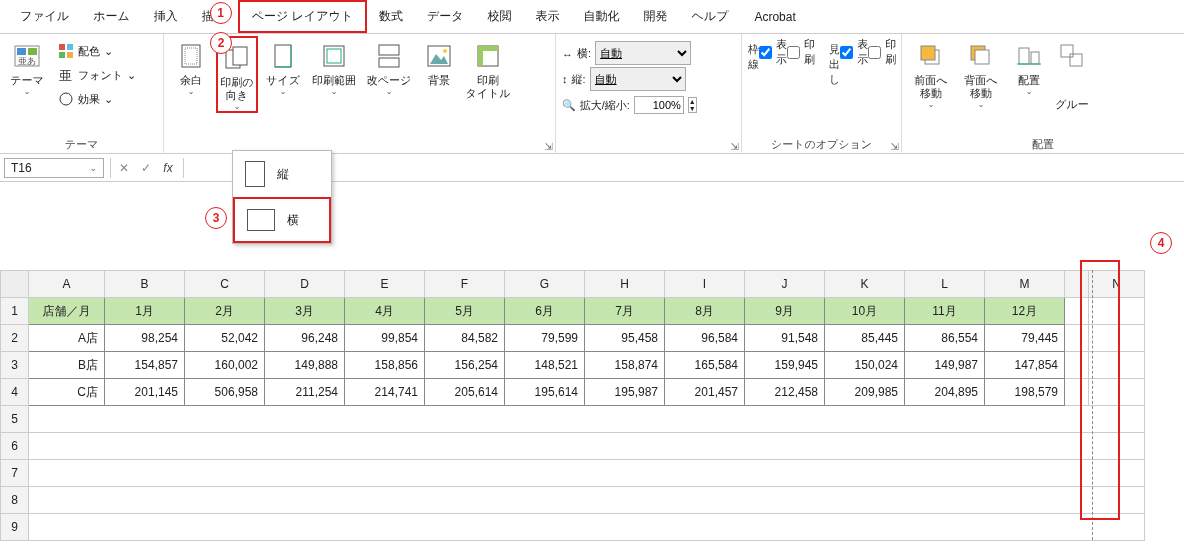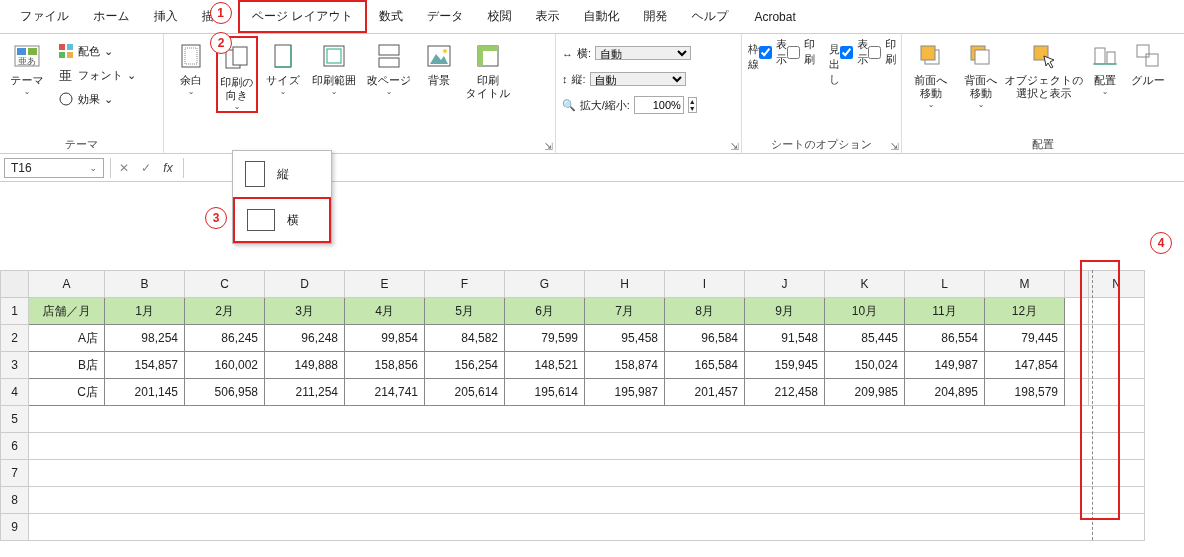--- a/index.html
+++ b/index.html
@@ -27,7 +27,7 @@
 
   .scale-row { display: flex; align-items: center; gap: 4px; height: 22px; font-size: 11px; }
   .scale-row select, .scale-row input { font-size: 11px; border: 1px solid #aaa; }
-  .scale-row select { width: 96px; height: 14px; }
+  .scale-row select { width: 96px; height: 24px; text-decoration: underline; }
   .scale-row input.pct { width: 50px; height: 18px; text-align: right; padding-right: 2px; }
 
   .check-col { display: flex; flex-direction: row; padding-top: 2px; }

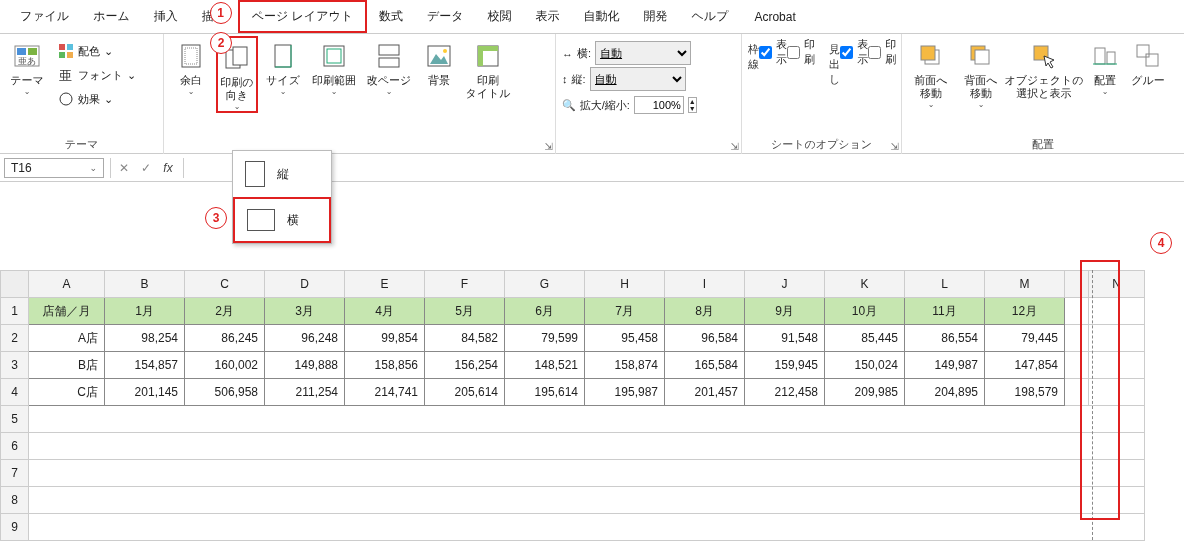--- a/index.html
+++ b/index.html
@@ -298,16 +298,6 @@
 移動</span>
           <span class="caret">⌄</span>
       </div>
-      <div class="big-btn" style="width:72px;">
-        <span class="ic">
-            <svg width="28" height="28">
-              <rect x="4" y="4" width="14" height="14" fill="#f5b942" stroke="#888"></rect>
-              <path d="M14 14 l10 4 l-4 2 l3 5 l-2 1 l-3-5 l-2 3 z" fill="#fff" stroke="#333"></path>
-            </svg>
-          </span>
-        <span class="lbl" style="white-space:pre">オブジェクトの
-選択と表示</span>
-      </div>
       <div class="big-btn">
         <span class="ic">
             <svg width="28" height="28">

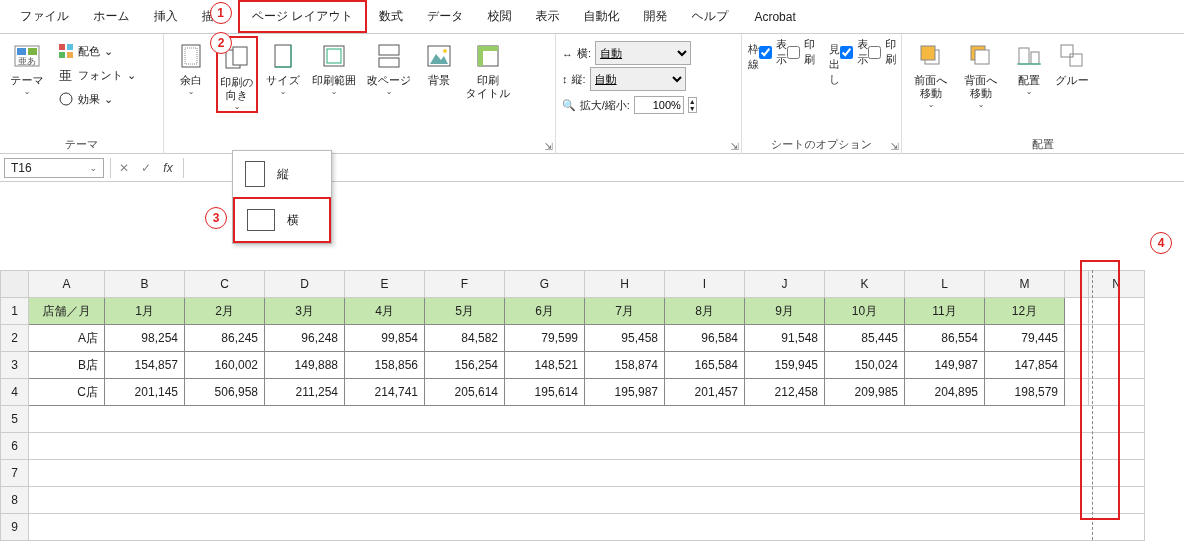--- a/index.html
+++ b/index.html
@@ -309,7 +309,7 @@
         <span class="lbl">配置</span>
           <span class="caret">⌄</span>
       </div>
-      <div class="big-btn" style="width:36px;">
+      <div class="big-btn" style="width:36px;gap:24px;">
         <span class="ic">
             <svg width="28" height="28">
               <rect x="3" y="3" width="12" height="12" fill="none" stroke="#888"></rect>

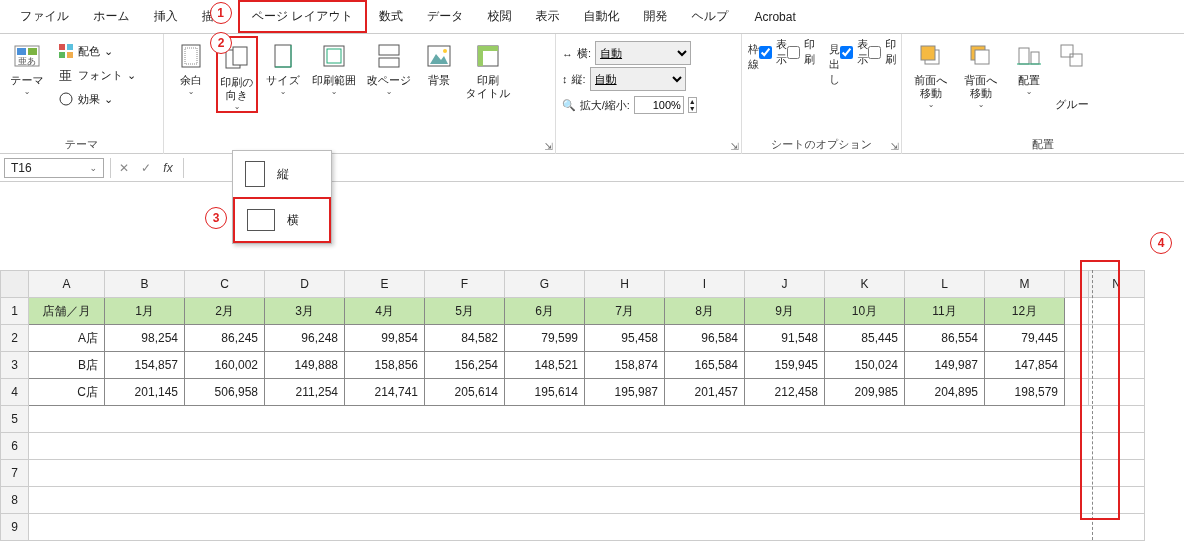--- a/index.html
+++ b/index.html
@@ -410,7 +410,7 @@
       <th class="rowhdr">2</th>
       <td class="firstcol">A店</td>
       <td class="datacell">98,254</td>
-      <td class="datacell">86,245</td>
+      <td class="datacell">52,042</td>
       <td class="datacell">96,248</td>
       <td class="datacell">99,854</td>
       <td class="datacell">84,582</td>

